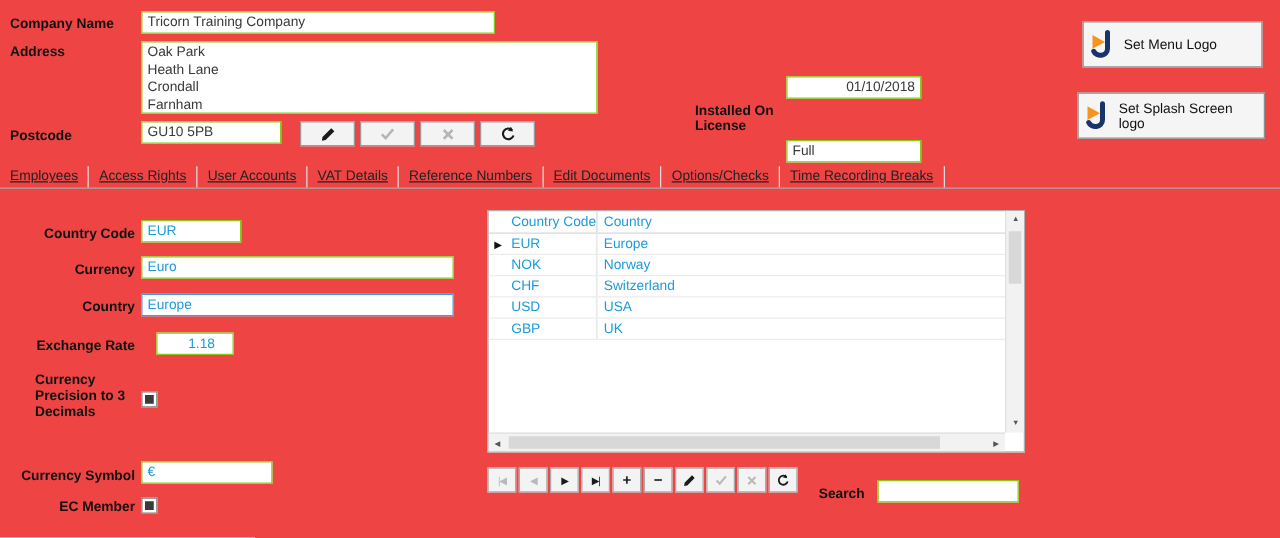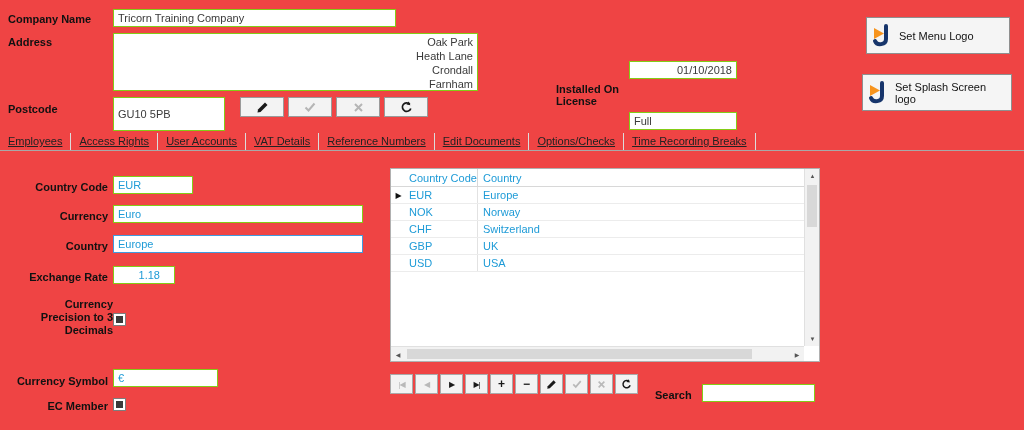--- a/index.html
+++ b/index.html
@@ -13,7 +13,7 @@
   .field.blue { color:#1e9bd7; }
   .field.focus { border:1px solid #3f9be0; }
   .field.num { text-align:right; padding-right:14px; }
-  .address { white-space:pre-line; line-height:14px; overflow:hidden;text-align:right; }
+  .address { white-space:pre-line; line-height:14px; overflow:hidden; }
 
   
   .tbtn { position:absolute; width:44px; height:20px; background:#f3f3f3; border:1px solid #9a9a9a; display:flex; align-items:center; justify-content:center; cursor:pointer; }

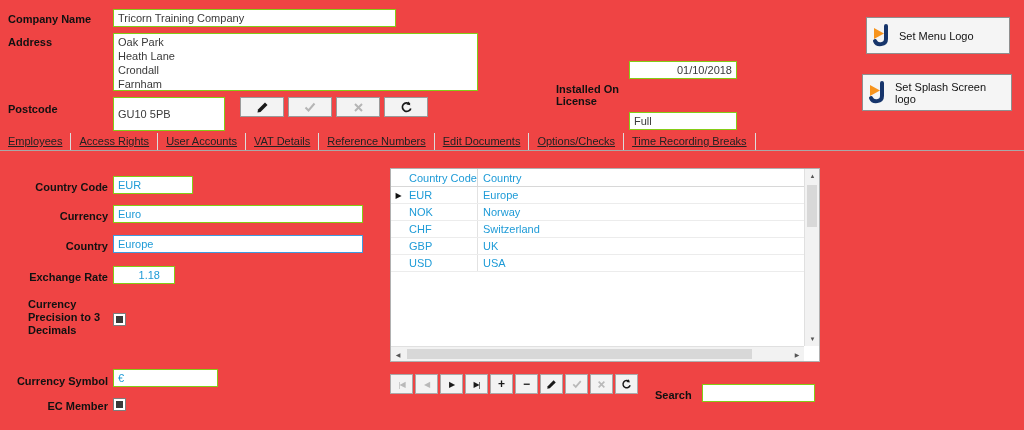--- a/index.html
+++ b/index.html
@@ -70,7 +70,7 @@
 Farnham</div>
 
   <span class="lbl" style="left:8px;top:103px">Postcode</span>
-  <input class="field" style="left: 113px; top: 97px; width: 112px; height: 34px;" value="GU10 5PB">
+  <input class="field" style="left: 113px; top: 97px; width: 112px; height: 18px;" value="GU10 5PB">
 
   <div class="tbtn" style="left:240px;top:97px">
     <span>

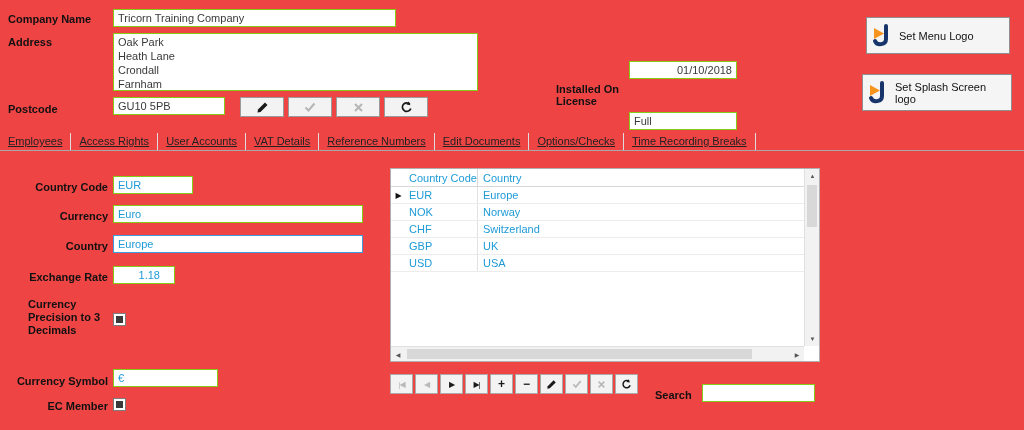--- a/index.html
+++ b/index.html
@@ -188,13 +188,13 @@
     </div>
     <div class="grid-row">
       <div class="c-sel"></div>
+      <div class="c-code">USD</div>
+      <div class="c-country">USA</div>
+    </div>
+    <div class="grid-row">
+      <div class="c-sel"></div>
       <div class="c-code">GBP</div>
       <div class="c-country">UK</div>
-    </div>
-    <div class="grid-row">
-      <div class="c-sel"></div>
-      <div class="c-code">USD</div>
-      <div class="c-country">USA</div>
     </div>
 
     <div class="vscroll">

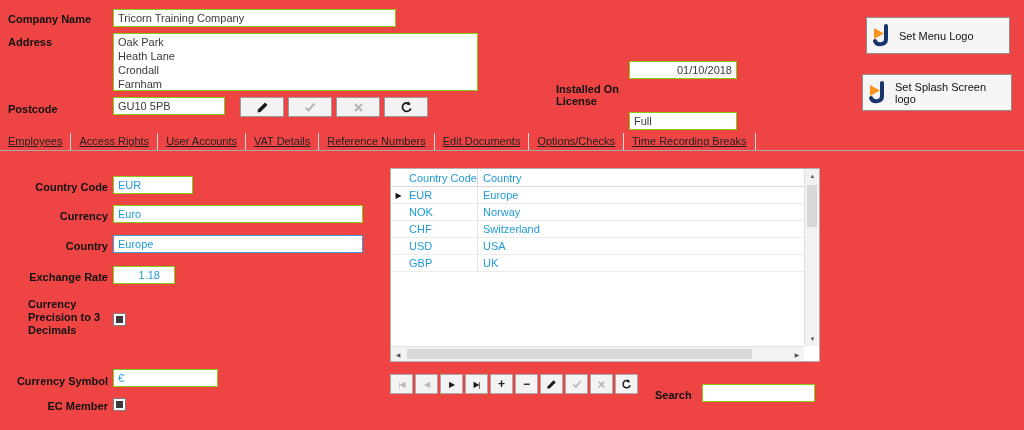--- a/index.html
+++ b/index.html
@@ -12,7 +12,7 @@
   .field { position:absolute; background:#fff; border:1px solid #84cc16; font-family:"Liberation Sans",sans-serif; font-size:11px; color:#3a3a3a; padding:1px 4px; outline:none; }
   .field.blue { color:#1e9bd7; }
   .field.focus { border:1px solid #3f9be0; }
-  .field.num { text-align:right; padding-right:14px; }
+  .field.num { text-align:right; padding-right:14px;margin-left:12px; }
   .address { white-space:pre-line; line-height:14px; overflow:hidden; }
 
   

